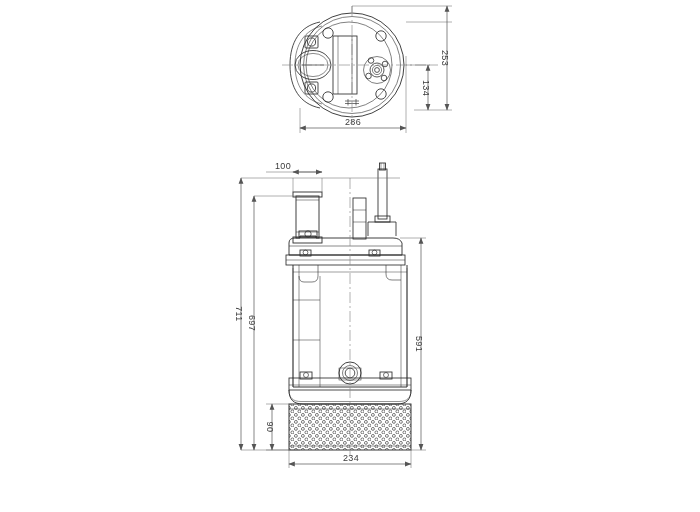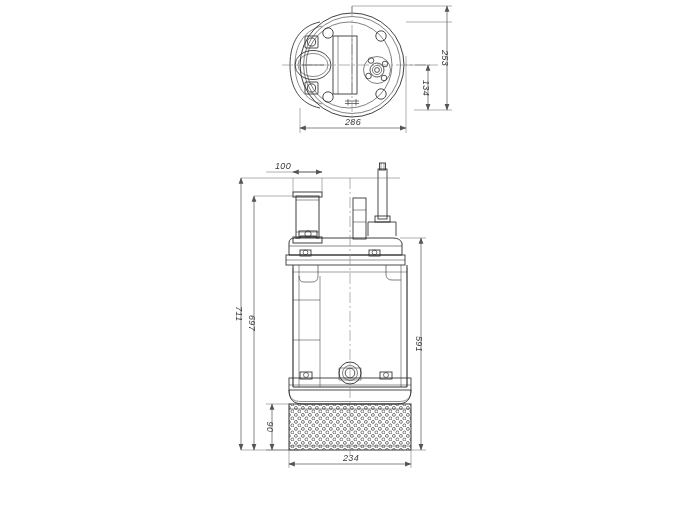--- a/index.html
+++ b/index.html
@@ -5,7 +5,7 @@
   html,body{margin:0;padding:0;background:#ffffff;}
   body{width:700px;height:512px;overflow:hidden;
        font-family:"Liberation Sans", sans-serif;}
-  #stage{position:relative;width:700px;height:512px;background:#1d4ed8;font-style:italic;}
+  #stage{position:relative;width:700px;height:512px;background:#1d4ed8;}
   svg{display:block;}
   .dimtxt{font-family:"Liberation Sans", sans-serif;font-size:9px;fill:#3a3a3a;
           letter-spacing:0.4px;}

